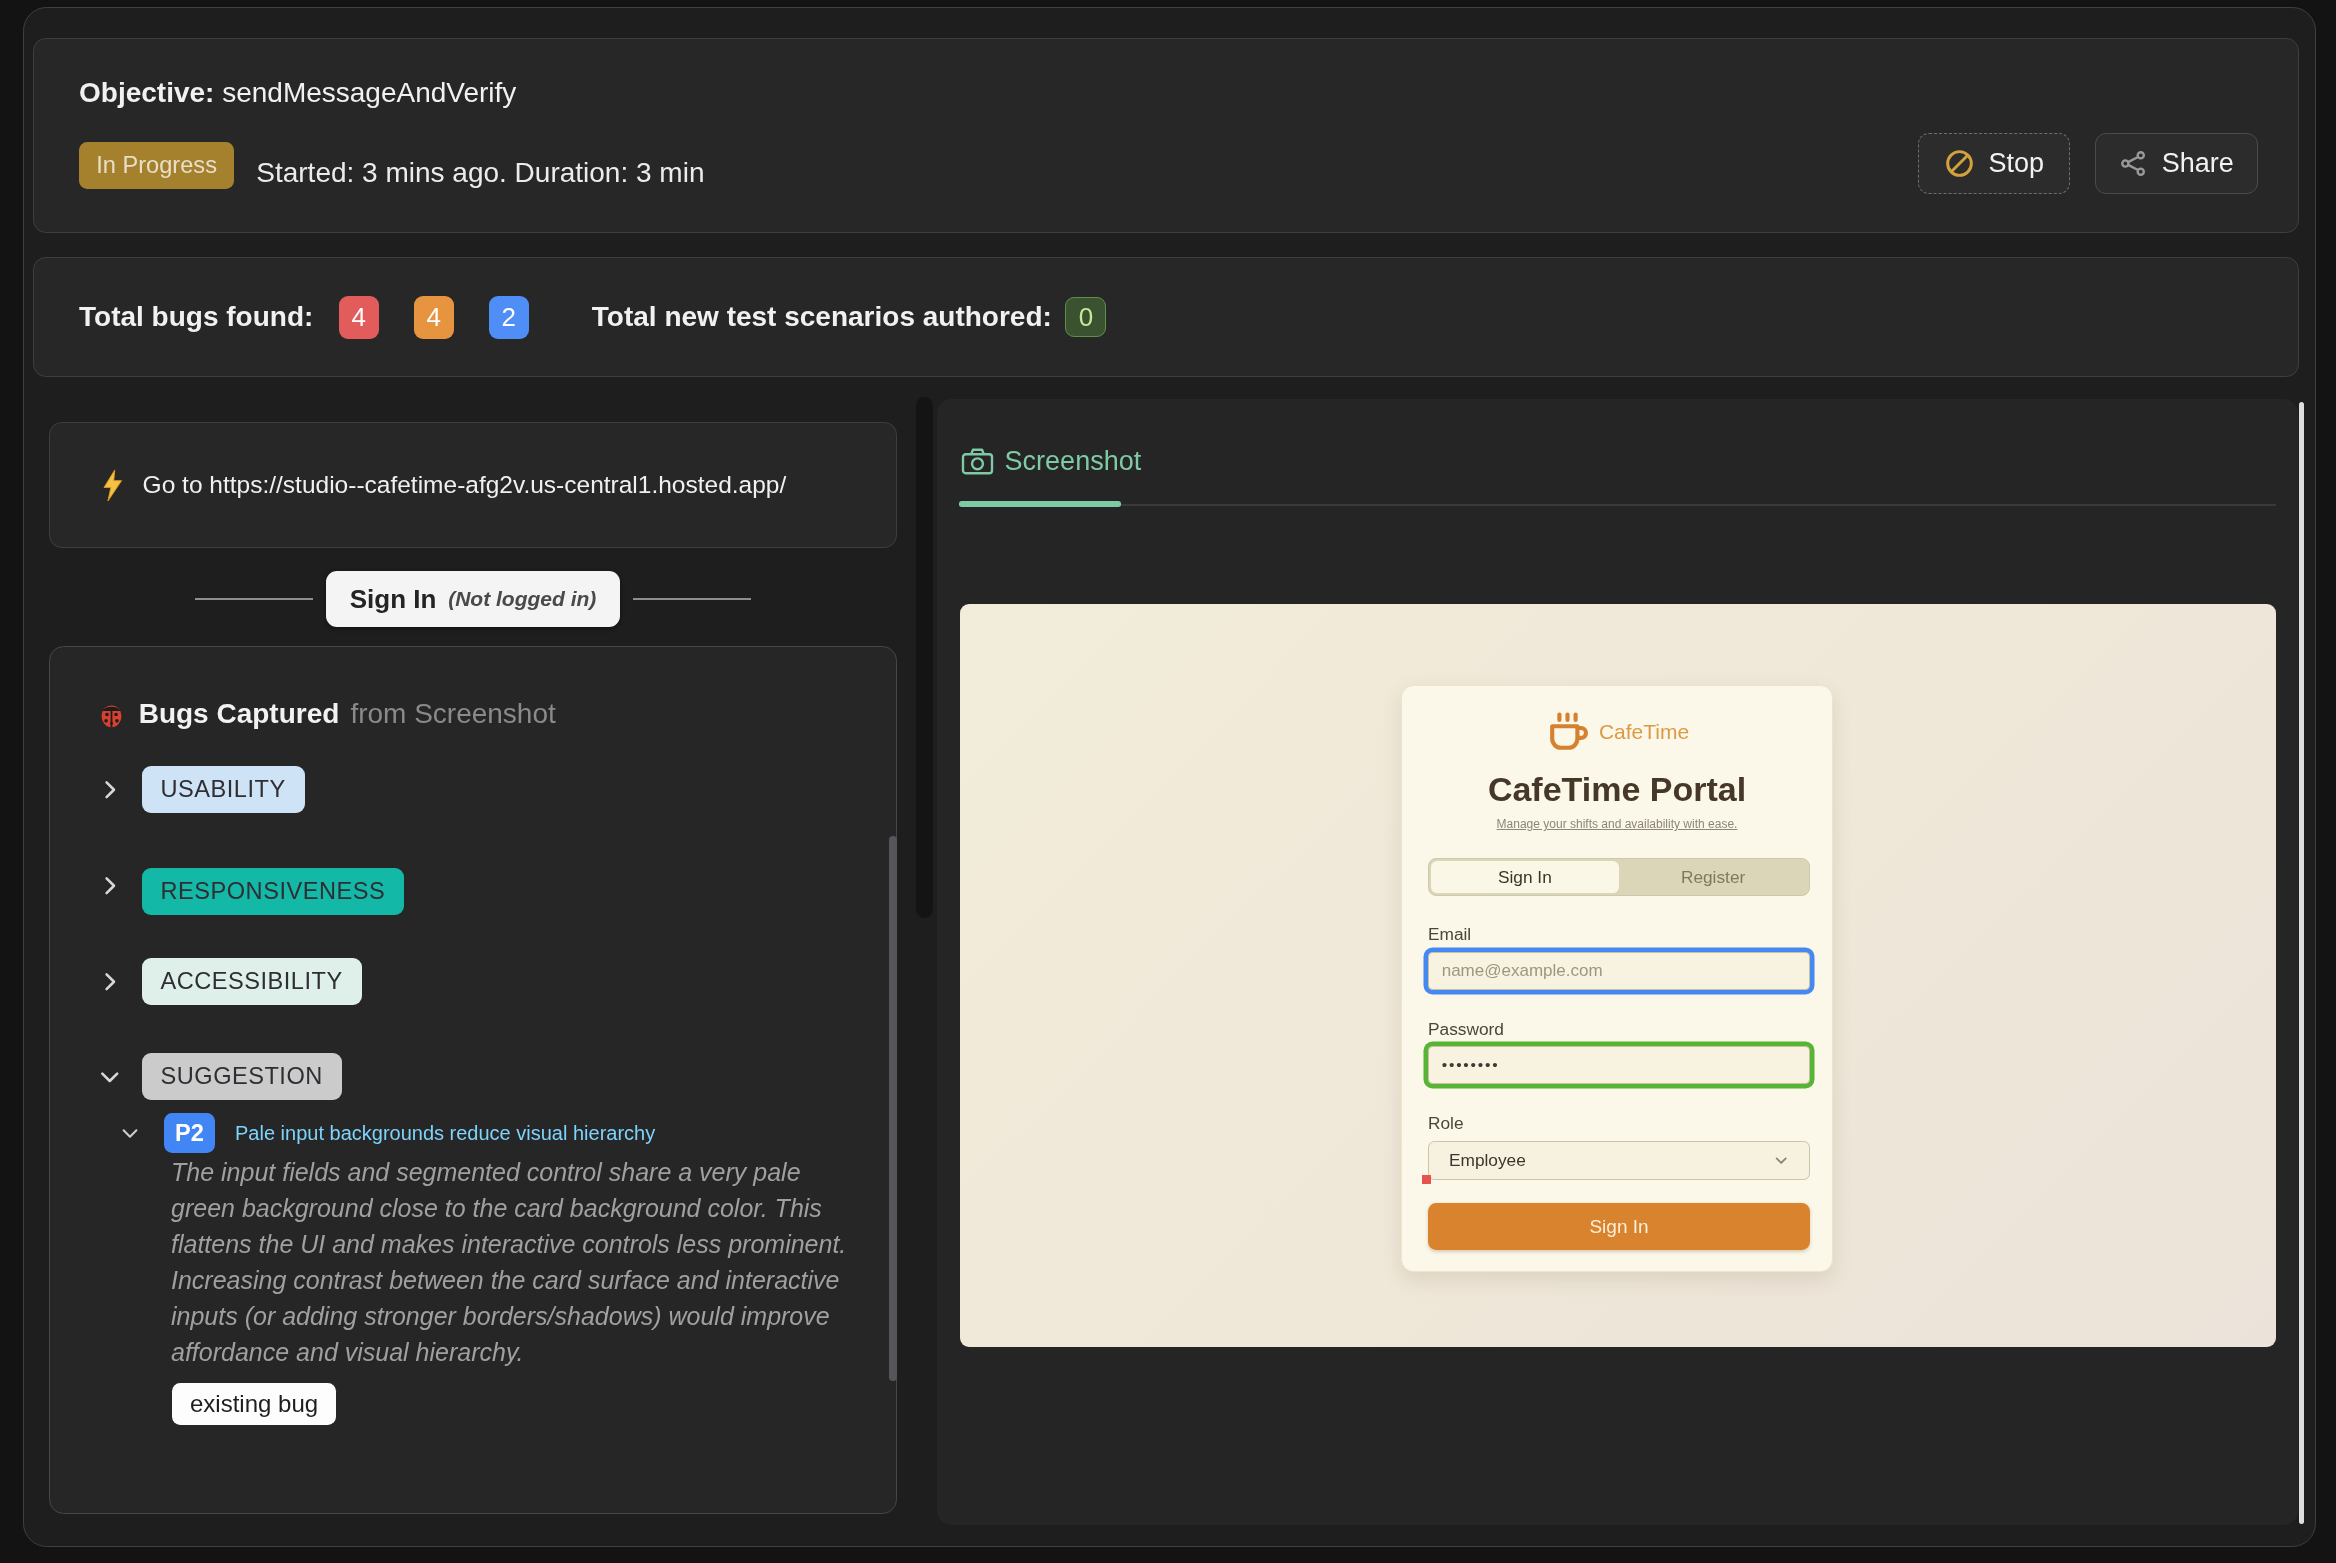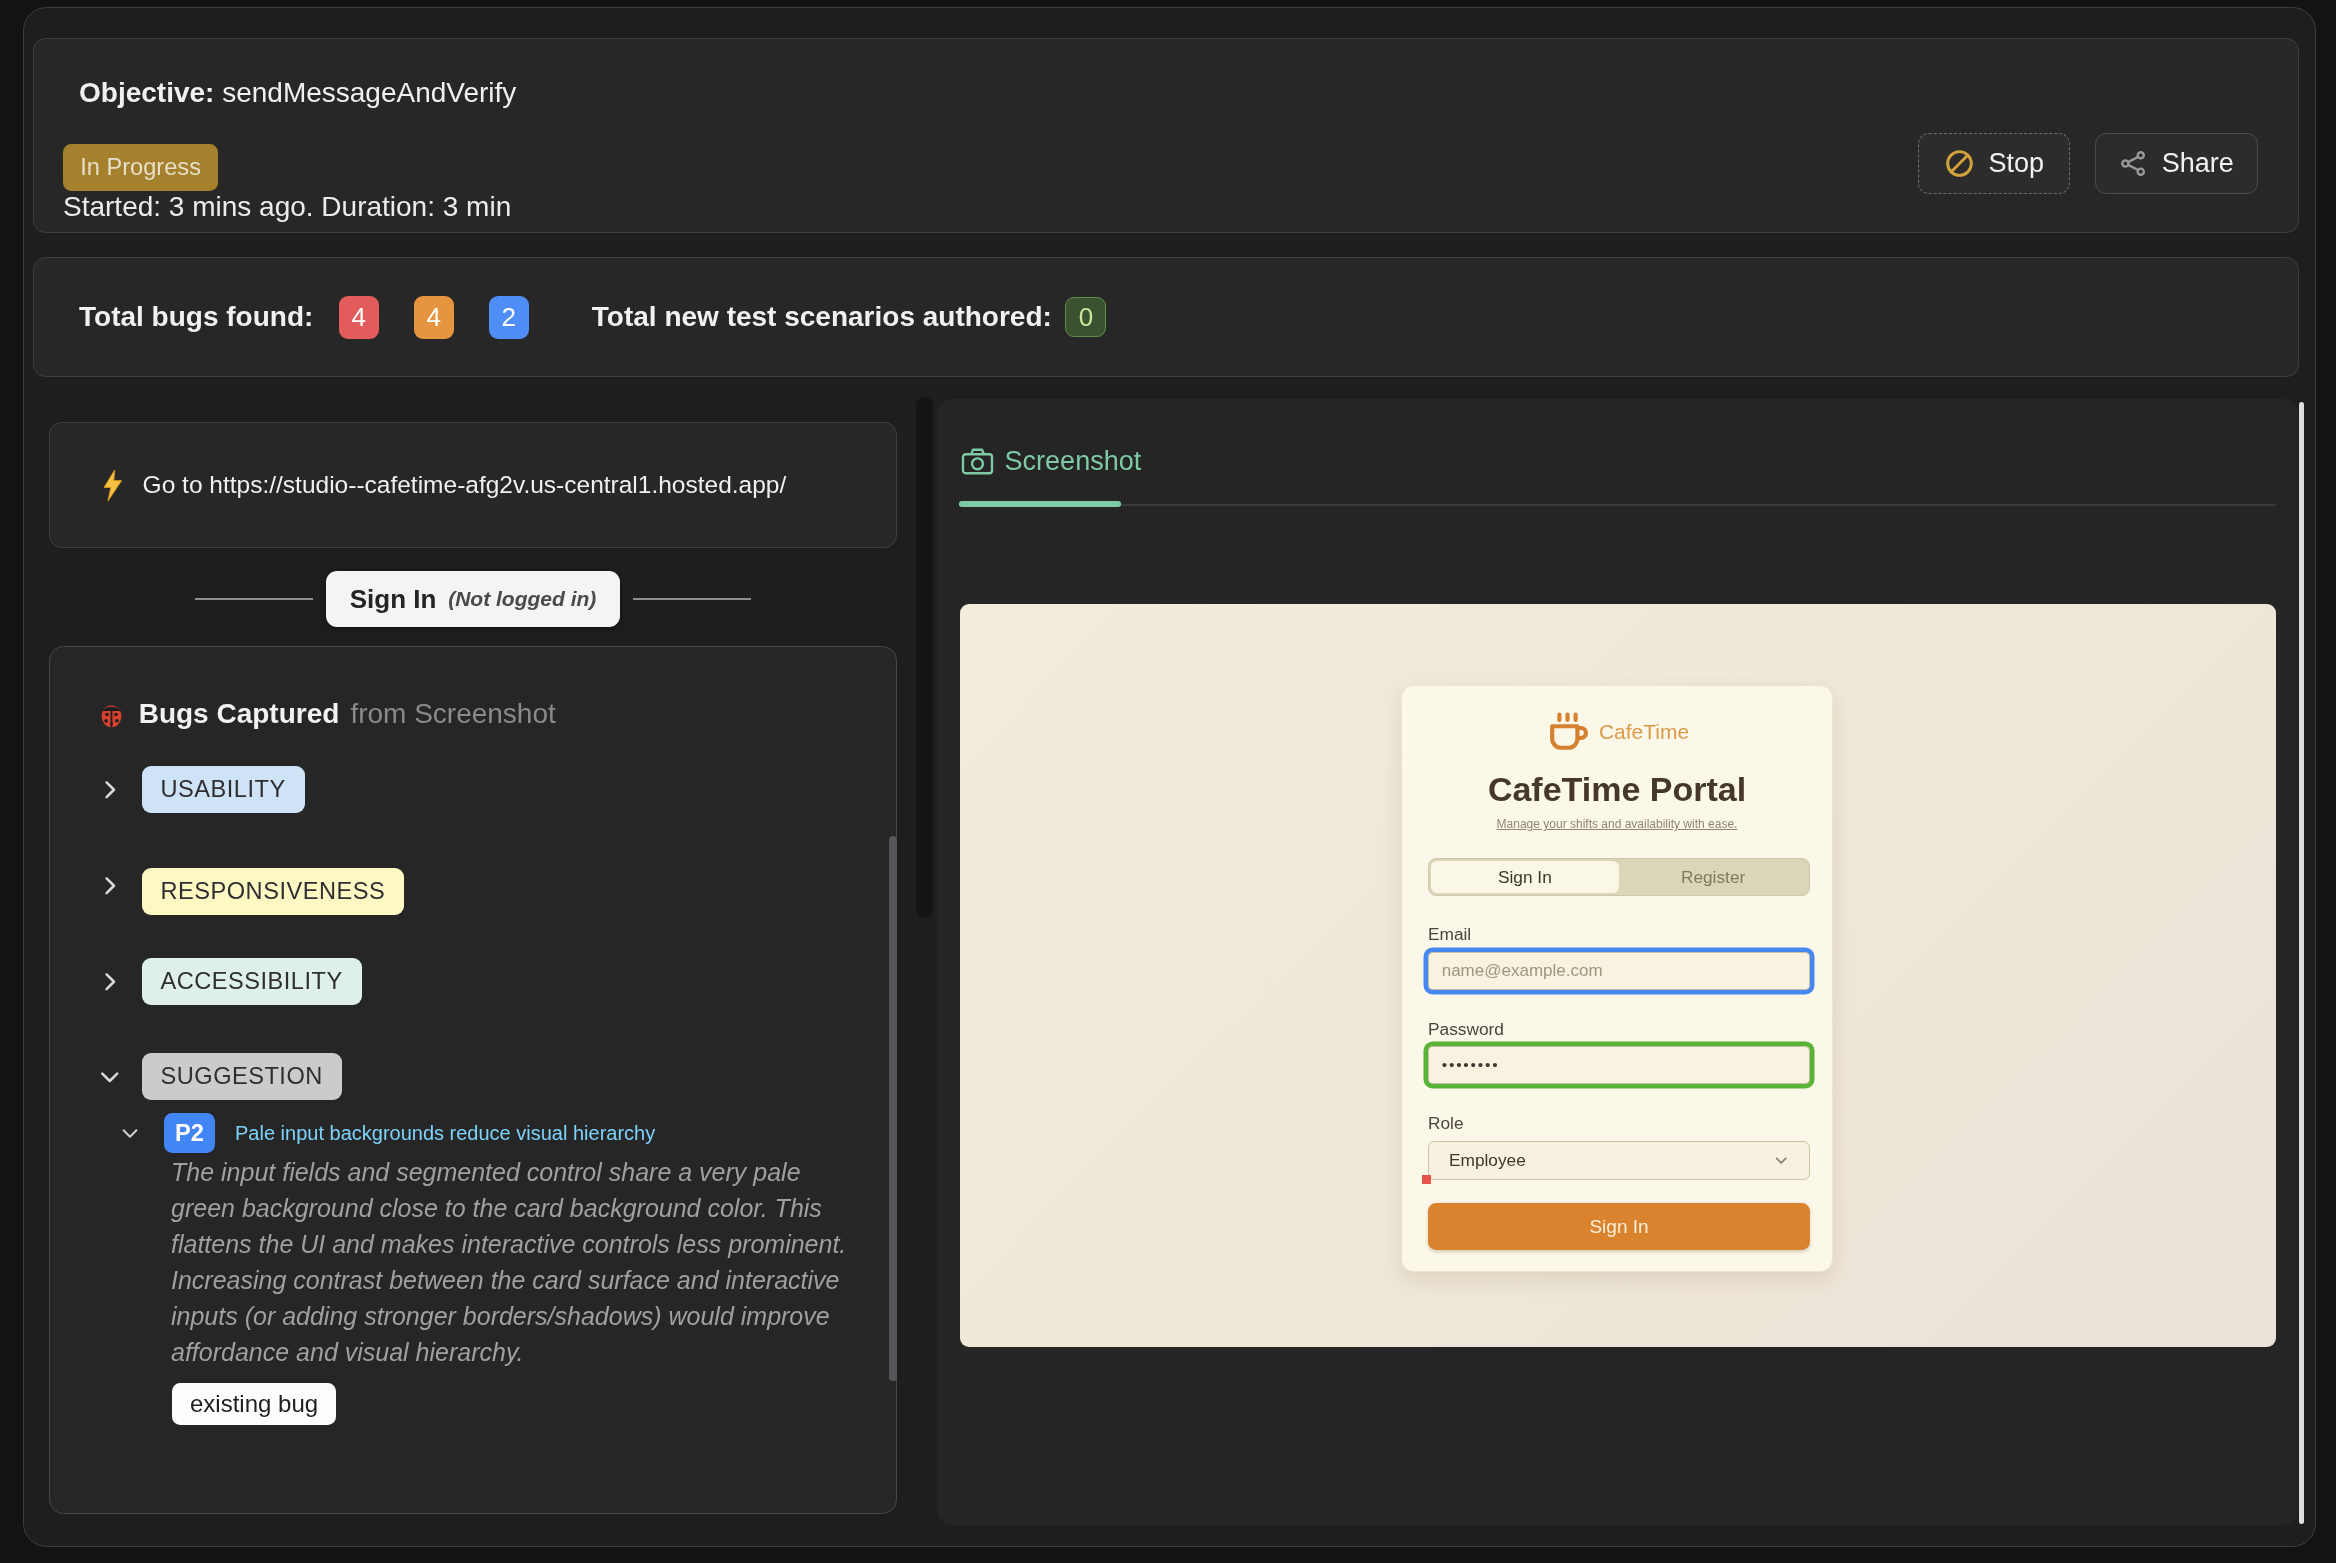--- a/index.html
+++ b/index.html
@@ -15,7 +15,7 @@
     background:#272727; border:0.9px solid #3e3e3e; border-radius:12.7px; }
   .objective-line { position:absolute; left:45px; top:38px; font-size:28px; color:#f1f1f1; }
   .objective-line b { font-weight:bold; }
-  .status-row { position:absolute; left:29px; top:105px; height:45px; display:flex; align-items:flex-start;flex-direction:column; }
+  .status-row { position:absolute; left:45px; top:105px; height:45px; display:flex; align-items:flex-end; }
   .badge-inprogress { background:#a5812d; color:#e7dfc9; font-size:23.6px; padding:10px 17.3px;
     border-radius:8.2px; margin-right:22px; }
   .started-text { font-size:28px; color:#ececec; }

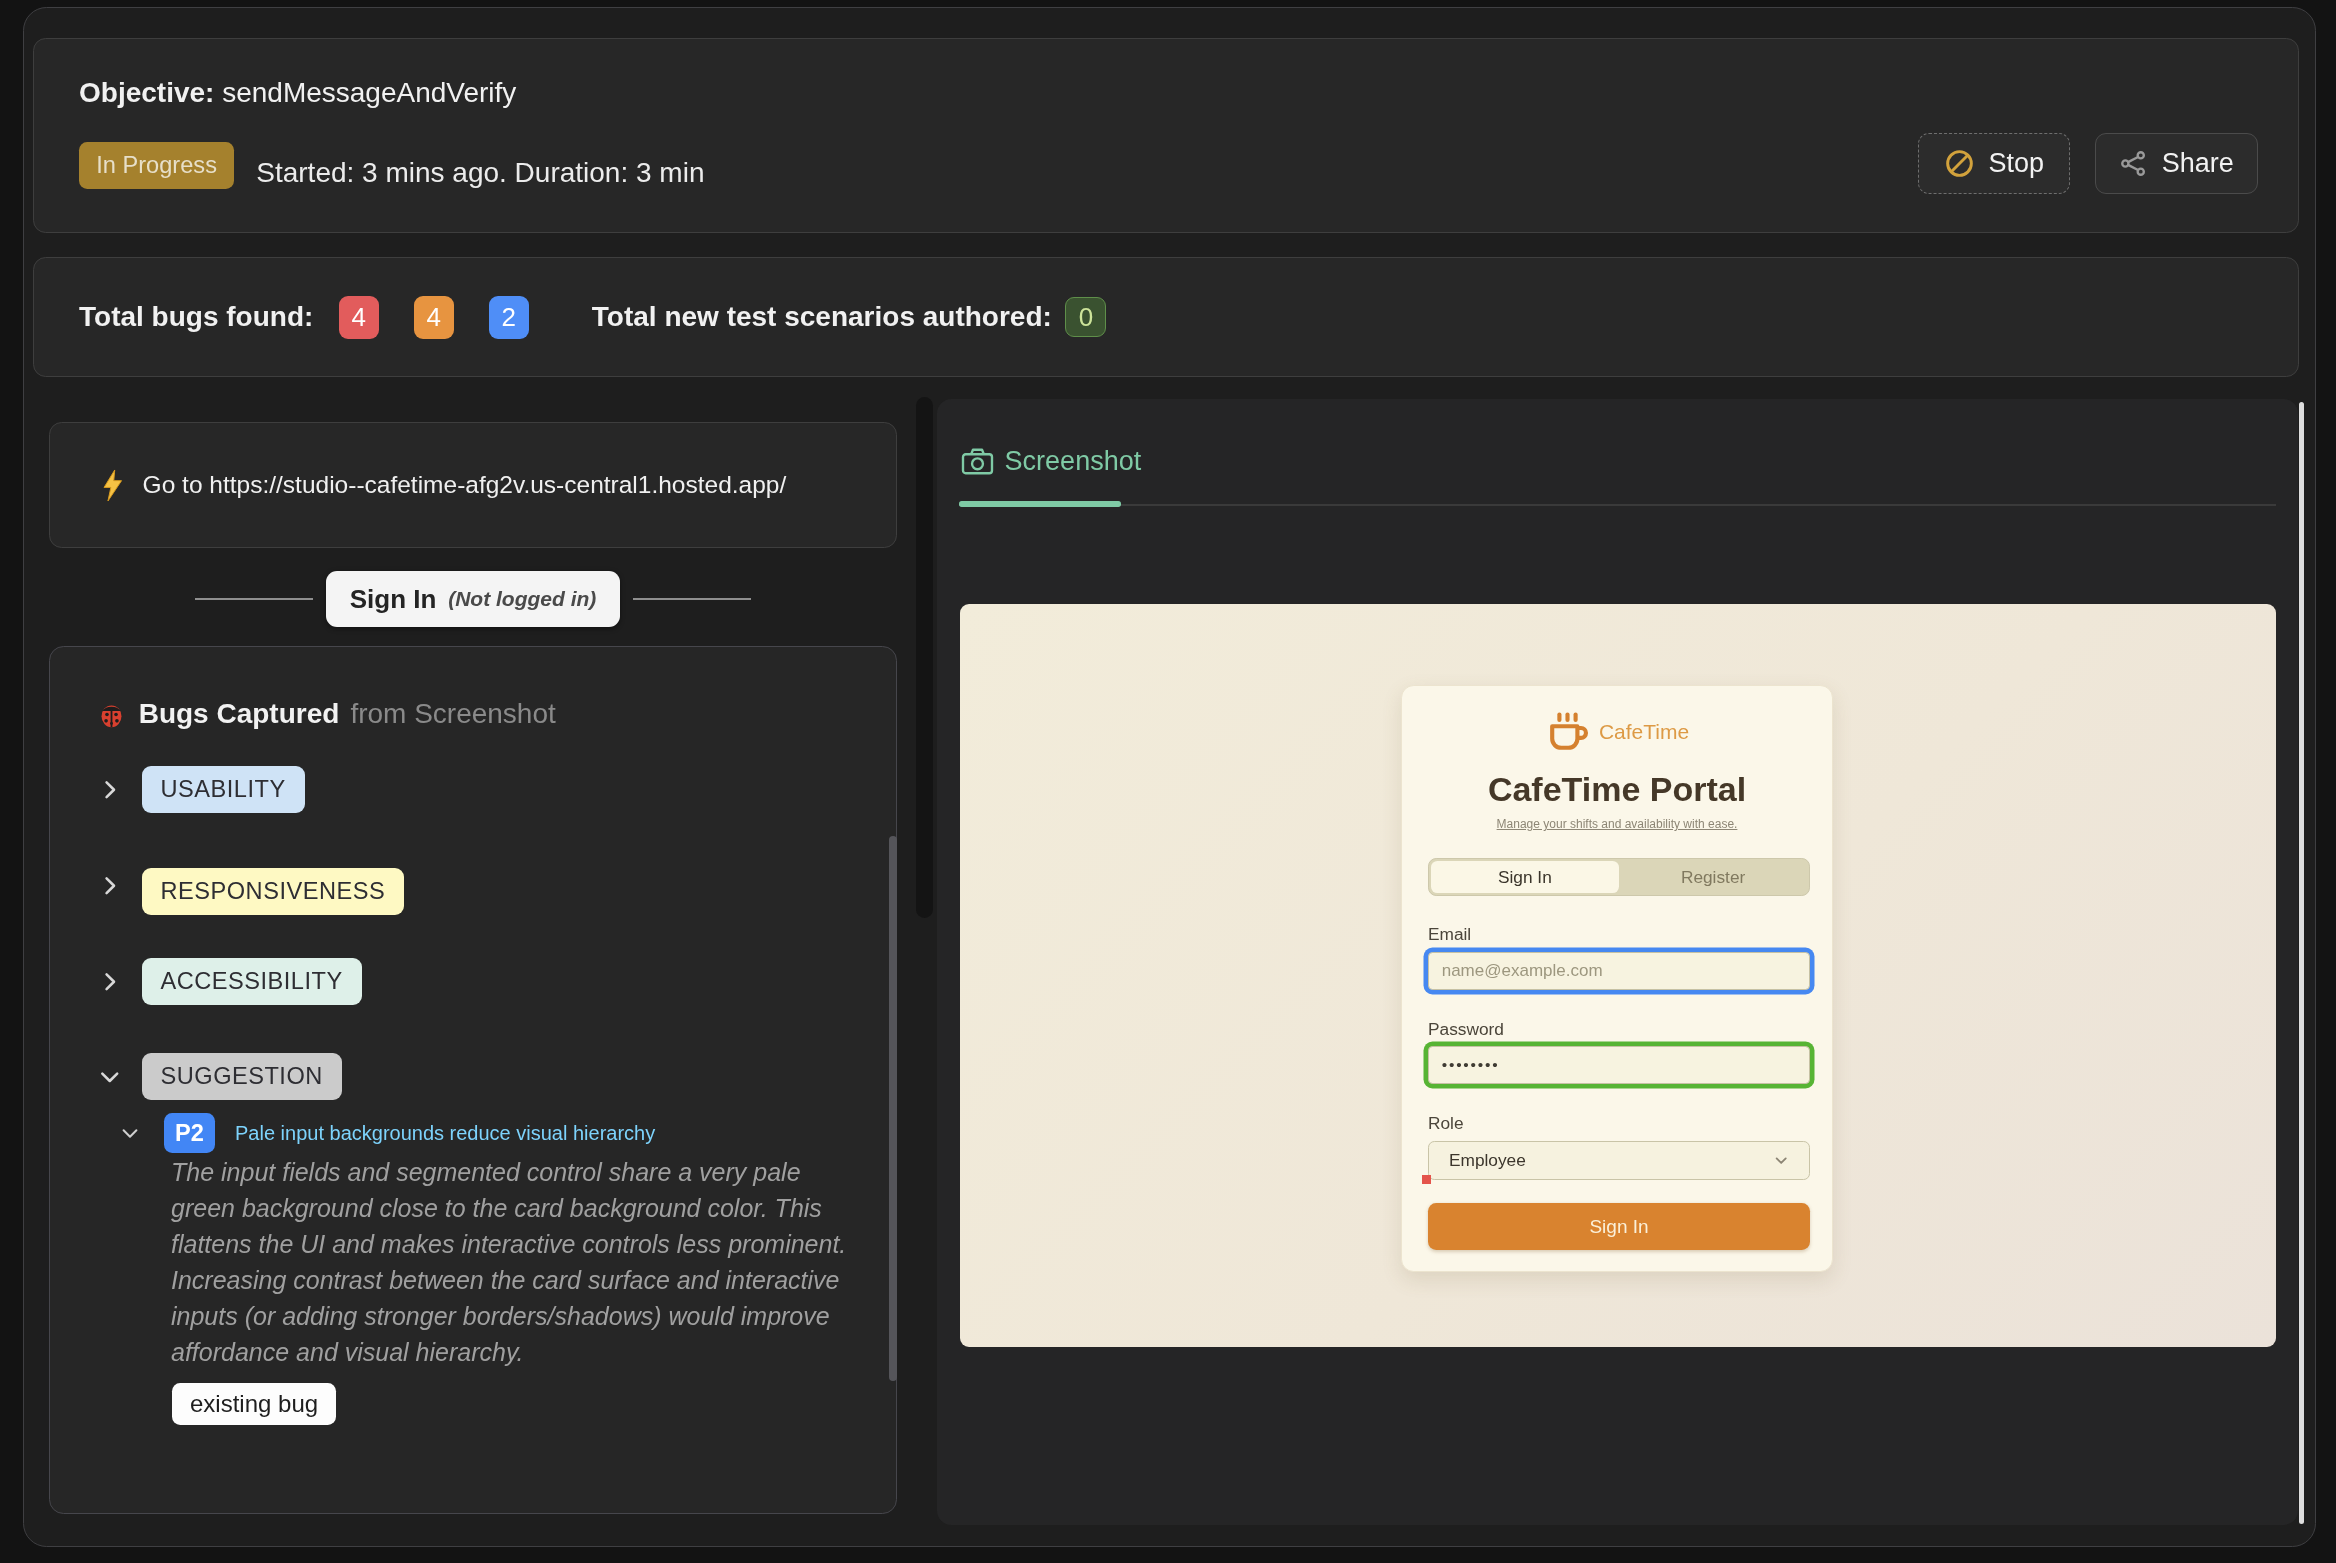--- a/index.html
+++ b/index.html
@@ -63,7 +63,7 @@
   .chip { margin-left:19px; height:47px; display:flex; align-items:center; padding:0 19px;
     border-radius:9px; font-size:23.6px; letter-spacing:0.5px; color:#2e2e33; }
   .chip-usability { background:#cfe3f6; }
-  .chip-responsiveness { background:#fef9c3;margin-top:12px; }
+  .chip-responsiveness { background:#14b8a6;margin-top:12px; }
   .chip-accessibility { background:#def0e9; }
   .chip-suggestion { background:#cbcbcb; }
 

